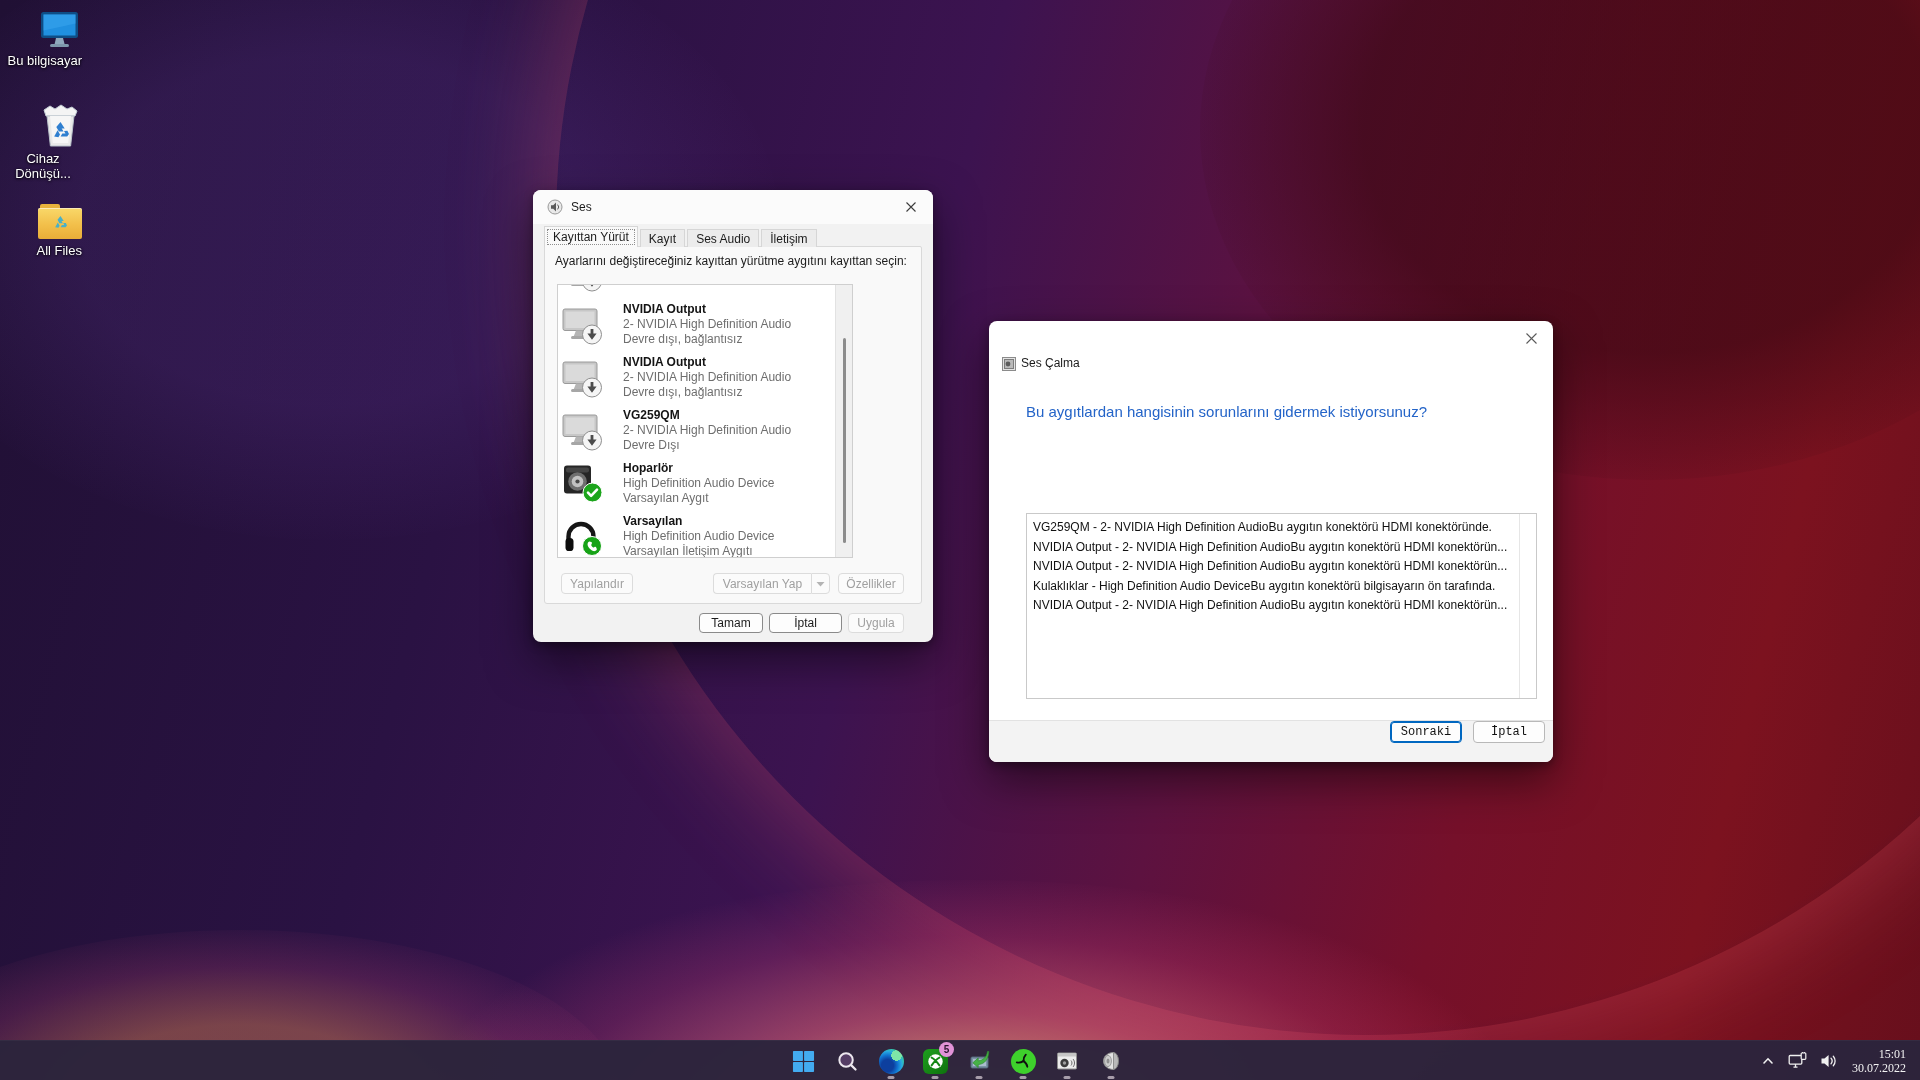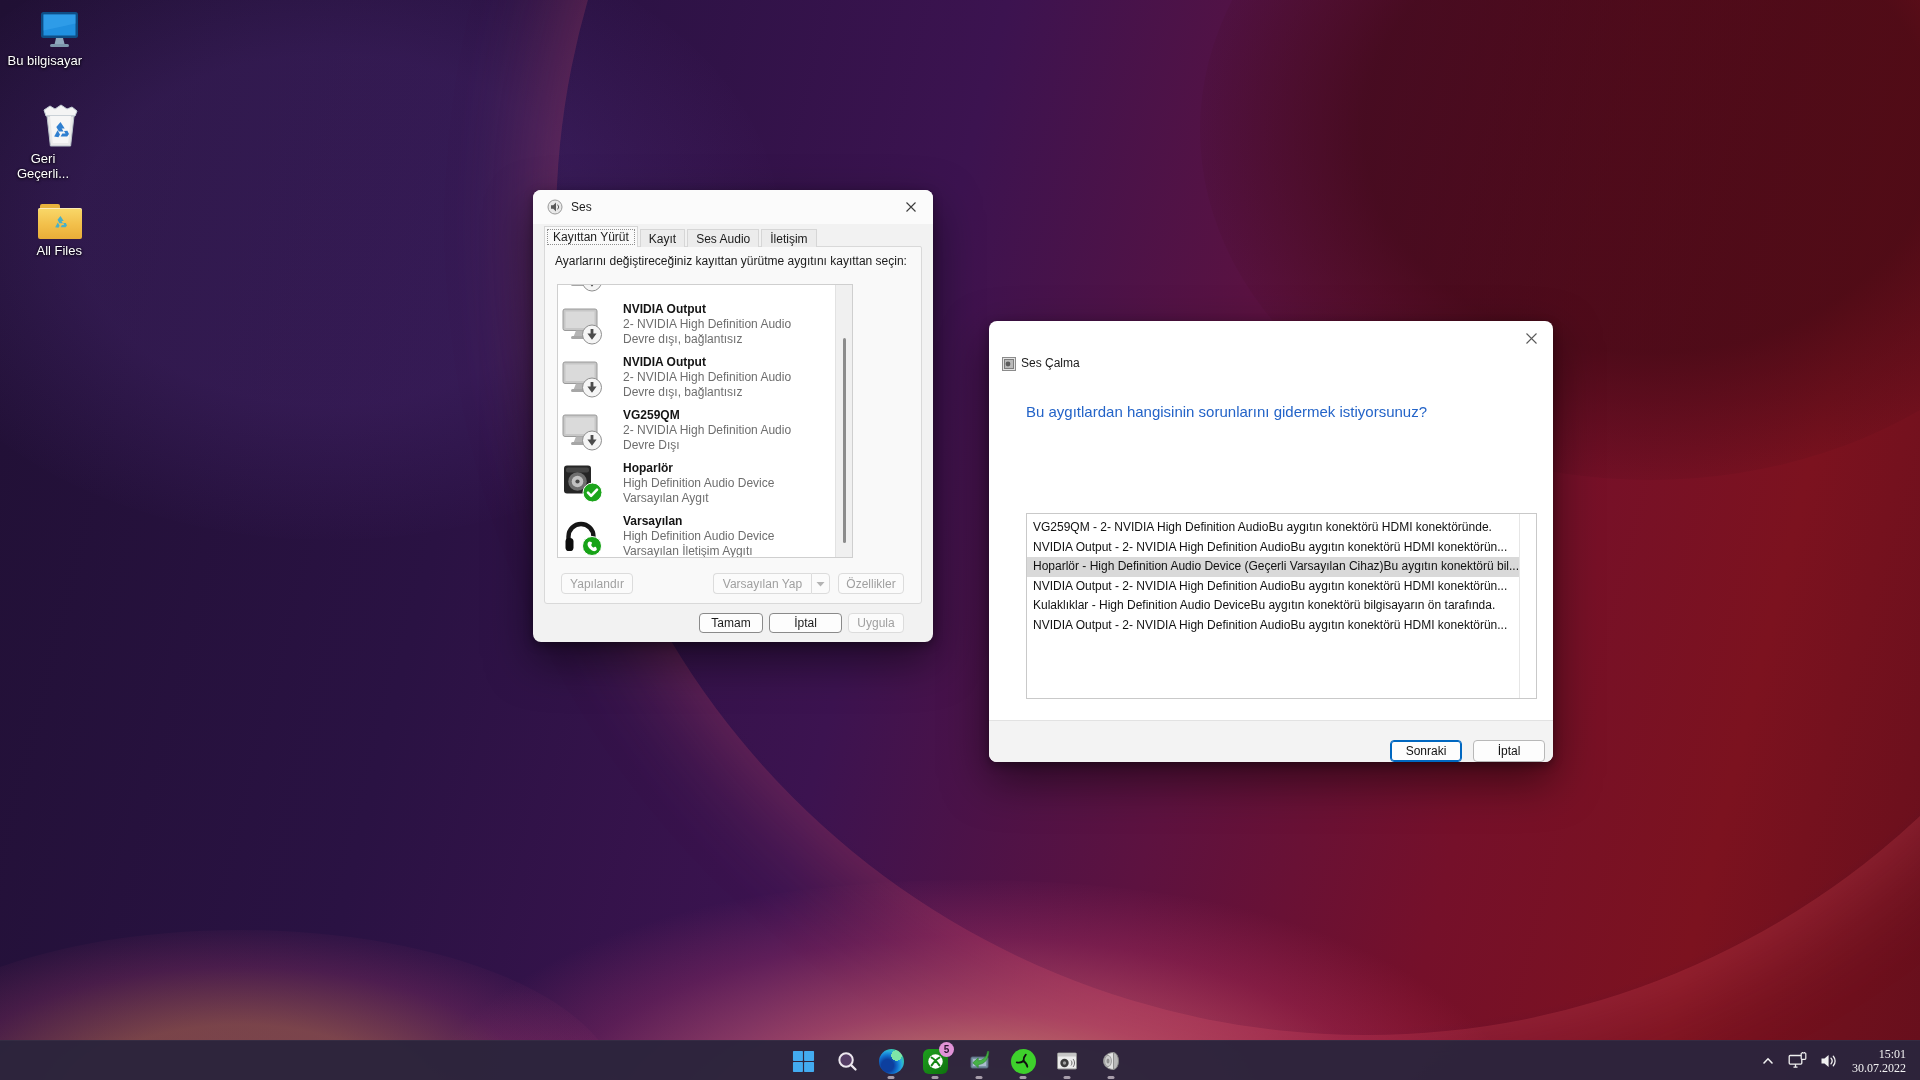--- a/index.html
+++ b/index.html
@@ -154,7 +154,7 @@
         </g>
       </svg>
     </span>
-    <div class="dlabel">Geri Geçerli...</div>
+    <div class="dlabel">Cihaz Dönüşü...</div>
   </div>
 
   <div class="desk-icon" style="top:200px;">

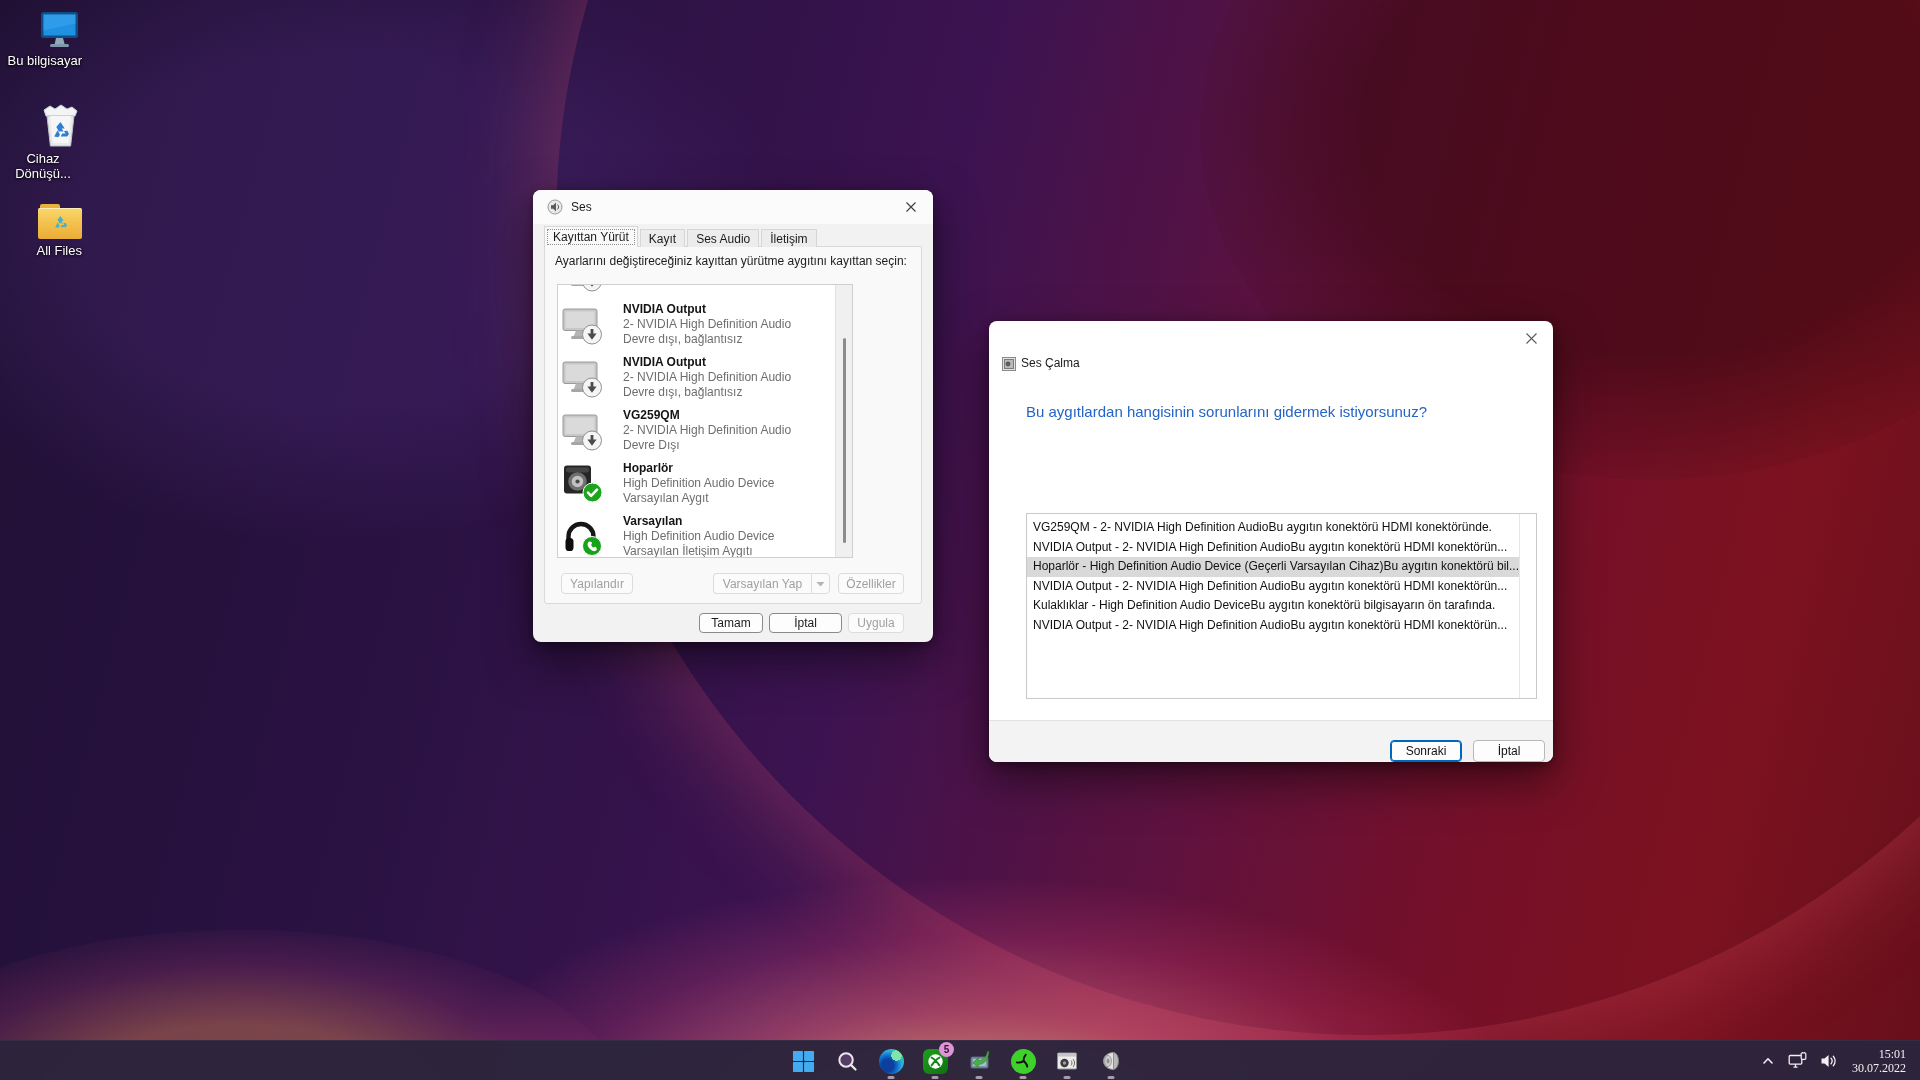--- a/index.html
+++ b/index.html
@@ -355,7 +355,6 @@
     <div class="ts-rows" id="ts-rows">
         <div class="ts-row">VG259QM - 2- NVIDIA High Definition AudioBu aygıtın konektörü HDMI konektöründe.</div>
         <div class="ts-row">NVIDIA Output - 2- NVIDIA High Definition AudioBu aygıtın konektörü HDMI konektörün...</div>
-        <div class="ts-row selected">Hoparlör - High Definition Audio Device (Geçerli Varsayılan Cihaz)Bu aygıtın konektörü bil...</div>
         <div class="ts-row">NVIDIA Output - 2- NVIDIA High Definition AudioBu aygıtın konektörü HDMI konektörün...</div>
         <div class="ts-row">Kulaklıklar - High Definition Audio DeviceBu aygıtın konektörü bilgisayarın ön tarafında.</div>
         <div class="ts-row">NVIDIA Output - 2- NVIDIA High Definition AudioBu aygıtın konektörü HDMI konektörün...</div>

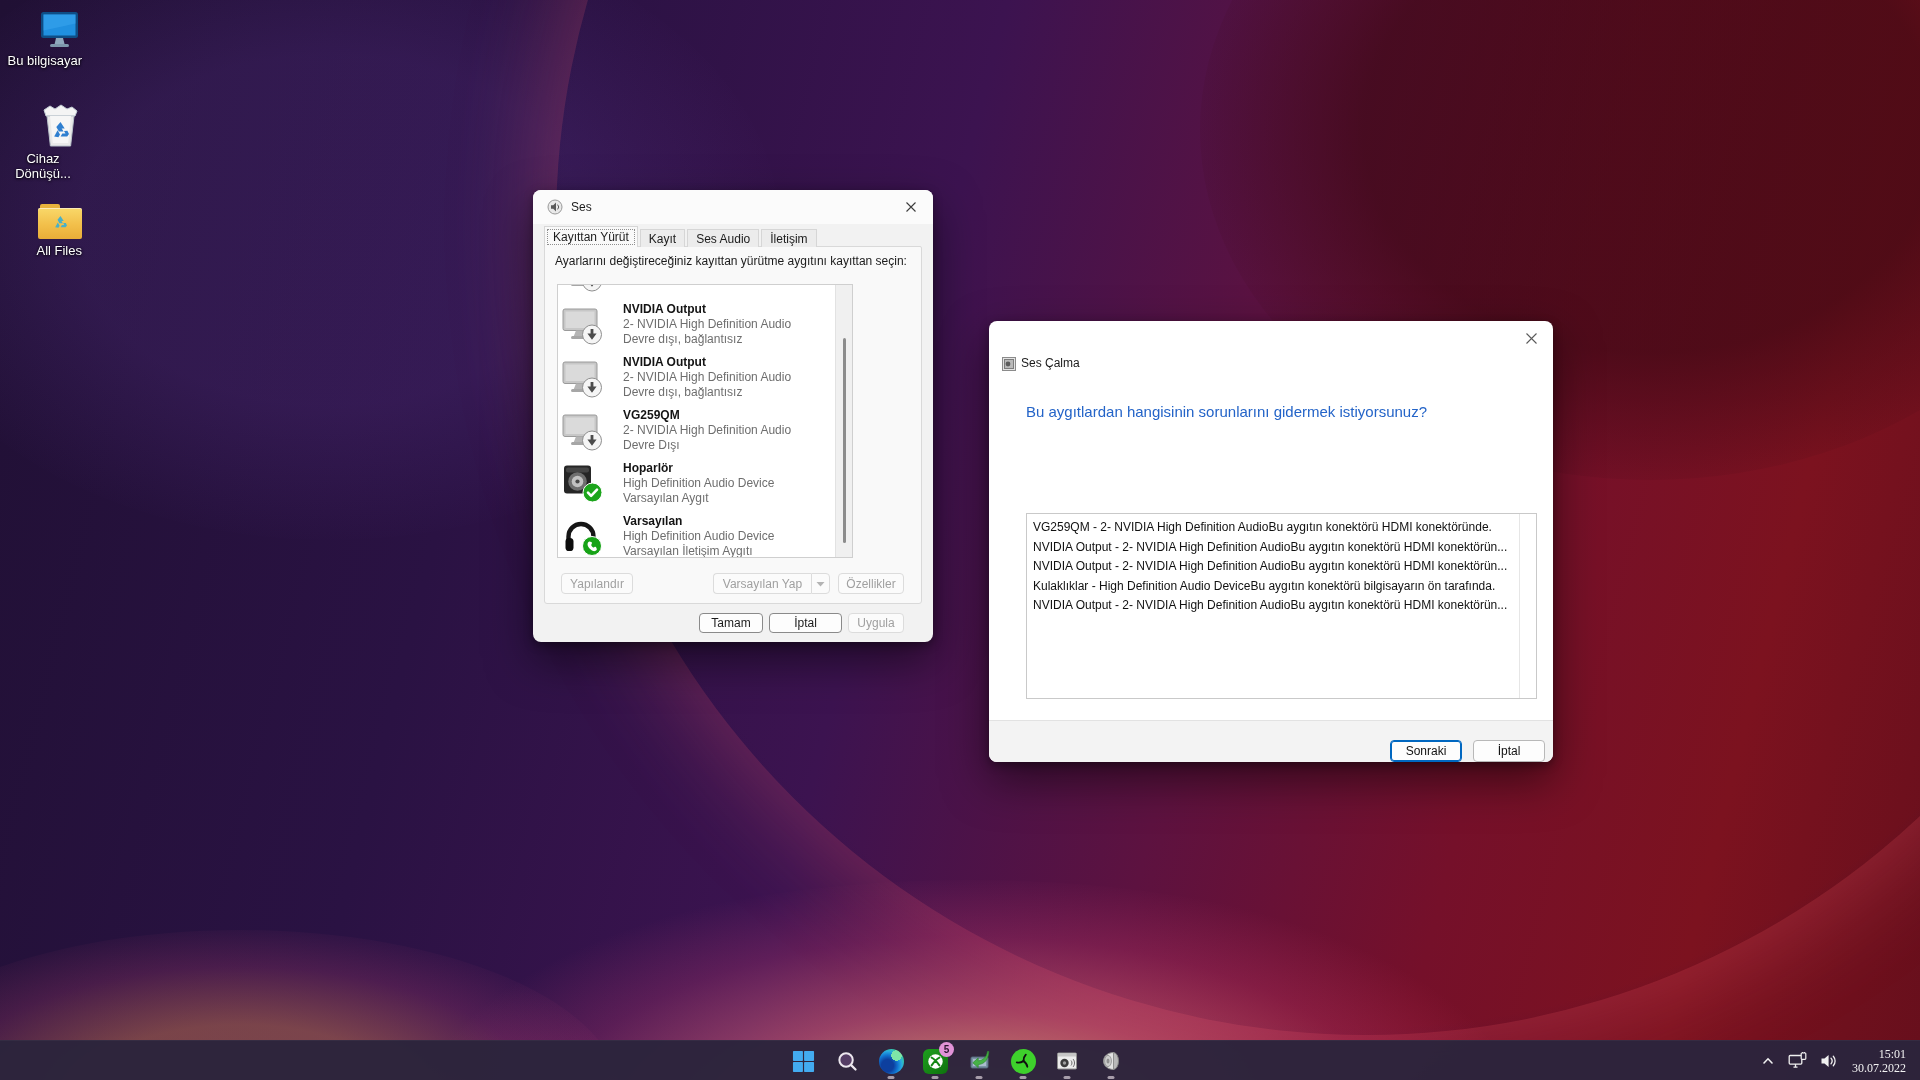--- a/index.html
+++ b/index.html
@@ -91,7 +91,7 @@
   .ts-row.selected { background:#d9d9d9; }
   .ts-scrollcol { position:absolute; right:0; top:0; bottom:0; width:17px; border-left:1px solid #e6e6e6; background:#fff; }
   .ts-footer { position:absolute; left:0; right:0; bottom:0; height:42px; background:#f3f3f3; border-top:1px solid #e2e2e2;
-    border-radius:0 0 8px 8px; display:flex; align-items:flex-end; justify-content:flex-end; gap:11px; padding-right:8px; }
+    border-radius:0 0 8px 8px; display:flex; align-items:flex-start; justify-content:flex-end; gap:11px; padding-right:8px;font-family:Liberation Mono, monospace; }
   .ts-btn { width:72px; height:22px; font-size:12px; background:#fdfdfd; border:1px solid #b8b8b8; border-radius:4px;
     display:flex; align-items:center; justify-content:center; color:#111; cursor:pointer; }
   .ts-btn.default { border:1px solid #0067c0; box-shadow:0 0 0 1px #0067c0 inset; }

